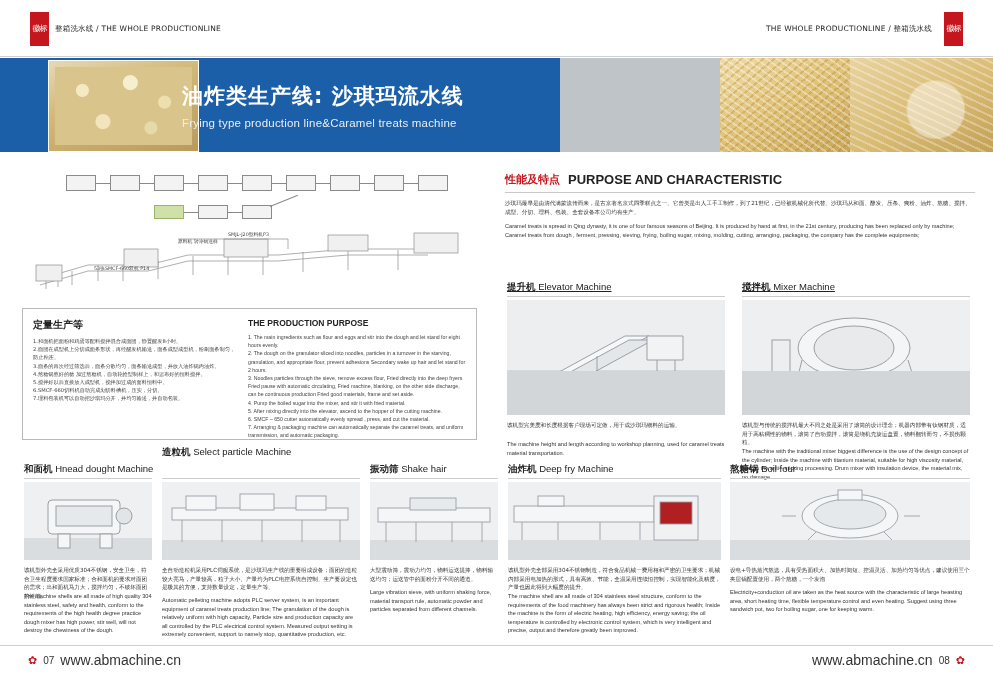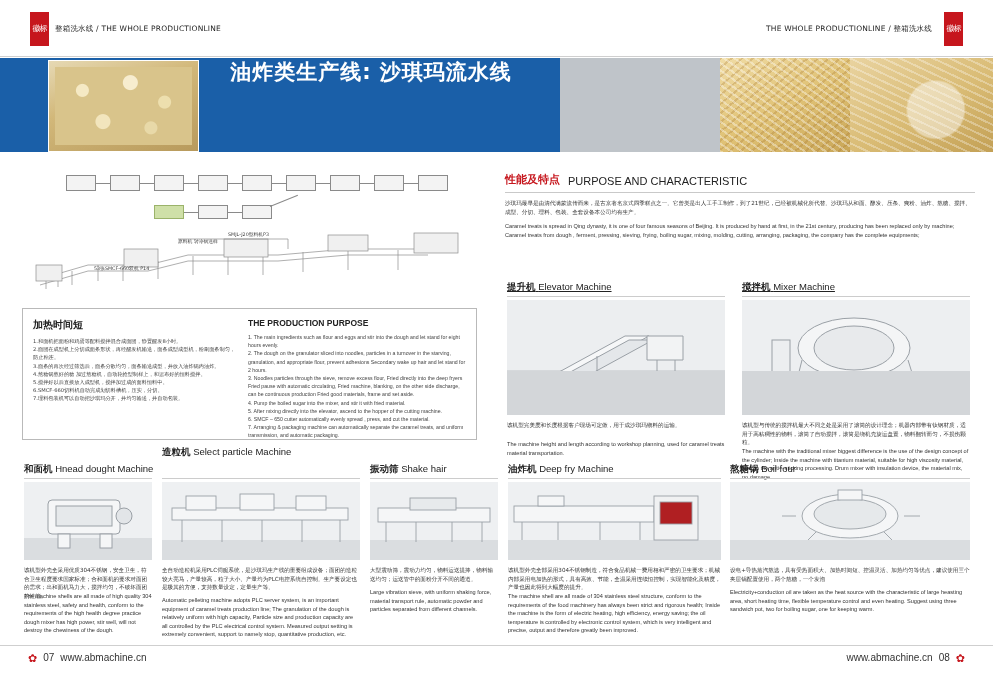--- a/index.html
+++ b/index.html
@@ -69,7 +69,7 @@
   }
   .hero-title-box {
     position: absolute; left: 160px; top: 58px; width: 400px; height: 94px;
-    display: flex; flex-direction: row; justify-content: center;
+    display: flex; flex-direction: column; justify-content: center;
     padding-left: 22px;
   }
   .hero-title-cn {

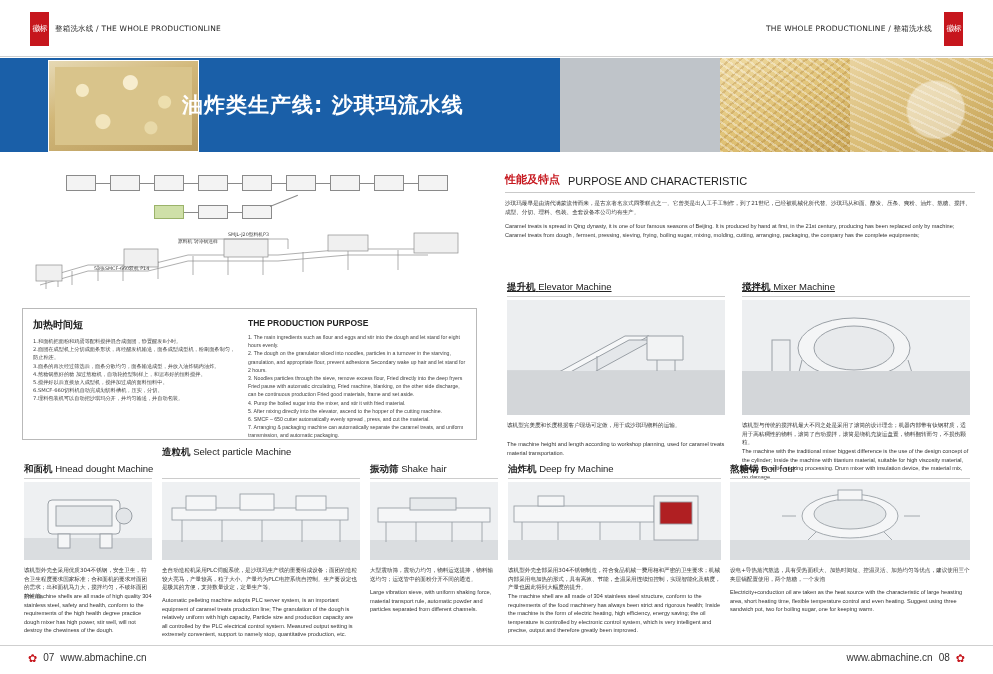--- a/index.html
+++ b/index.html
@@ -218,6 +218,7 @@
   </div>
   <div class="hero-title-box">
     <div class="hero-title-cn">油炸类生产线: 沙琪玛流水线</div>
+    <div class="hero-title-en">Frying type production line&amp;Caramel treats machine</div>
   </div>
   <div class="hero-photo-mid"></div>
   <div class="hero-photo-r1"></div>

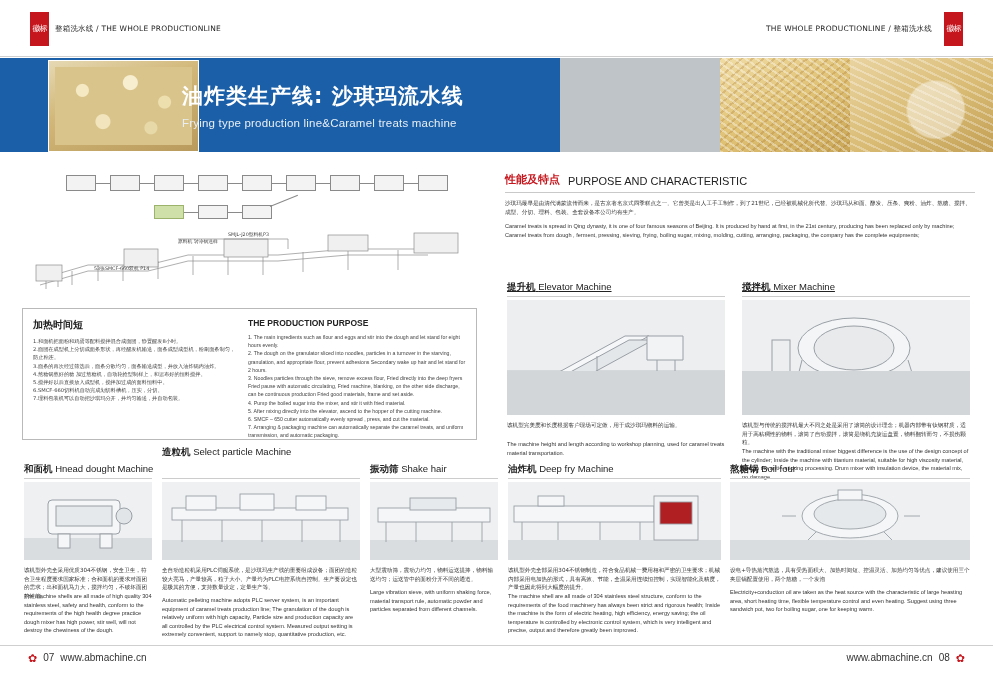--- a/index.html
+++ b/index.html
@@ -130,7 +130,7 @@
     color: #c6161d; font-size: 11px; font-weight: bold;
     font-family: "DejaVu Sans", sans-serif;
   }
-  .purpose-head .en { color: #222; font-size: 11px; font-weight: normal; }
+  .purpose-head .en { color: #222; font-size: 13px; font-weight: bold; }
   .purpose-rule { height: 1px; background: #c9c9c9; margin: 5px 0 6px 0; }
   .purpose p {
     margin: 0 0 5px 0; font-size: 5.6px; line-height: 9px; color: #333;

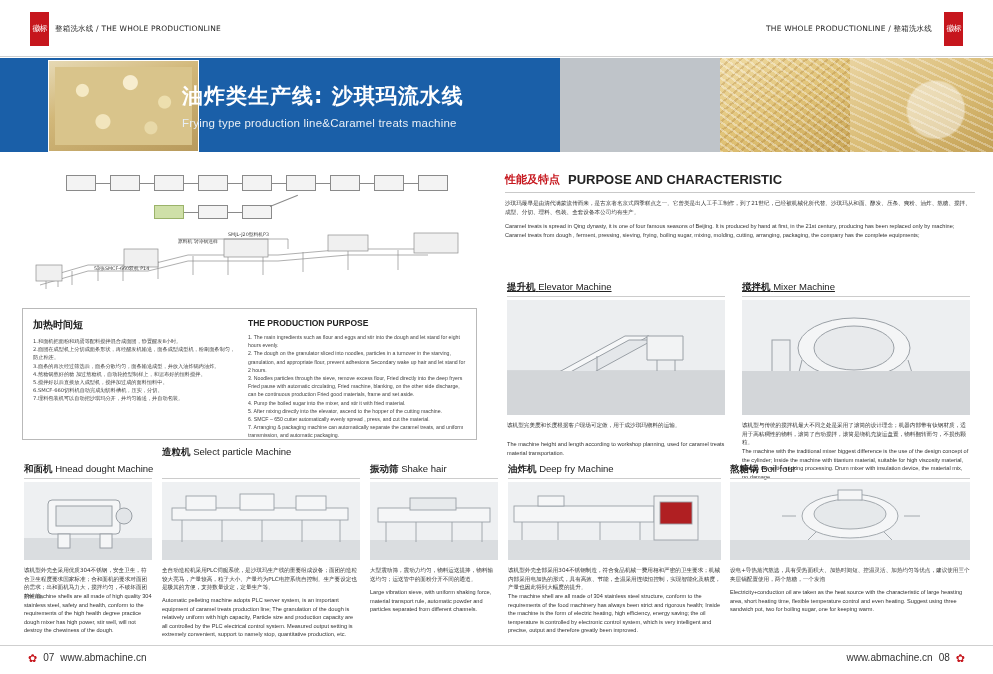--- a/index.html
+++ b/index.html
@@ -325,7 +325,7 @@
 
   <div class="proc-box">
     <div class="proc-col left">
-      <div class="proc-title-cn">加热时间短</div>
+      <div class="proc-title-cn">定量生产等</div>
       <div class="proc-body cn" style="white-space:pre-line;">1.和面机把面粉和鸡蛋等配料搅拌混合成面团，静置醒发8小时。
 2.面团在成型机上分切成面条形状，再经醒发机输送，面条成型成型机，粉刷面条制匀，防止粘连。
 3.面条的再次经过筛选后，面条分散均匀，面条输送成型，并放入油炸锅内油炸。

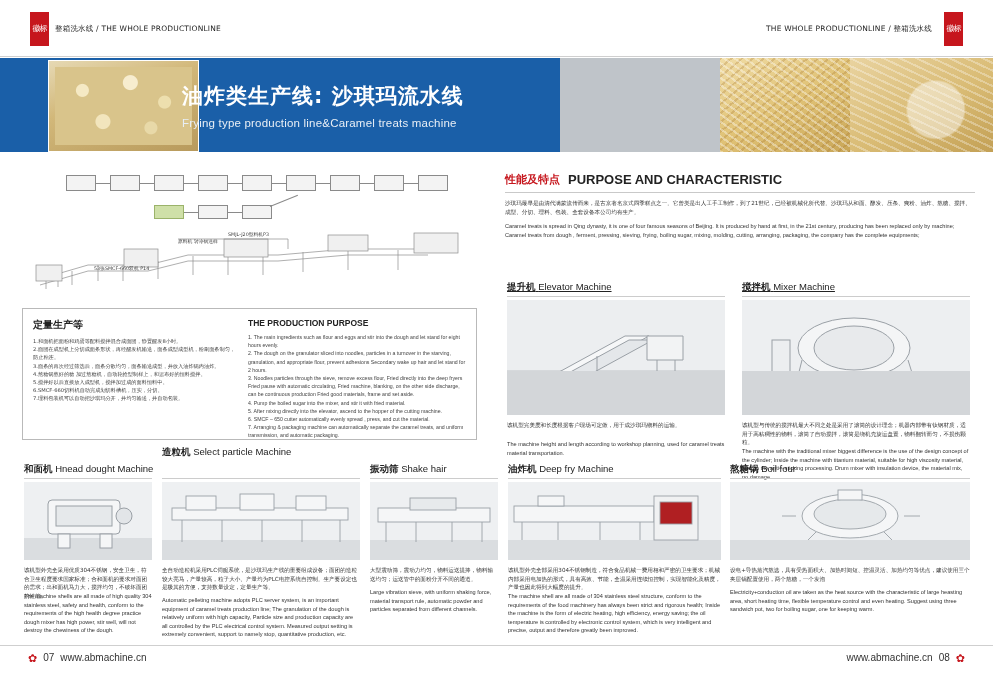--- a/index.html
+++ b/index.html
@@ -192,7 +192,7 @@
     display: flex; align-items: center; gap: 6px;
   }
   .pg { font-size: 10px; color: #333; }
-  .site { font-size: 10px; color: #333; }
+  .site { font-size: 14px; color: #333; }
   .fl-mark { color: #c6161d; font-size: 11px; line-height: 10px; }
 </style>
 </head>

